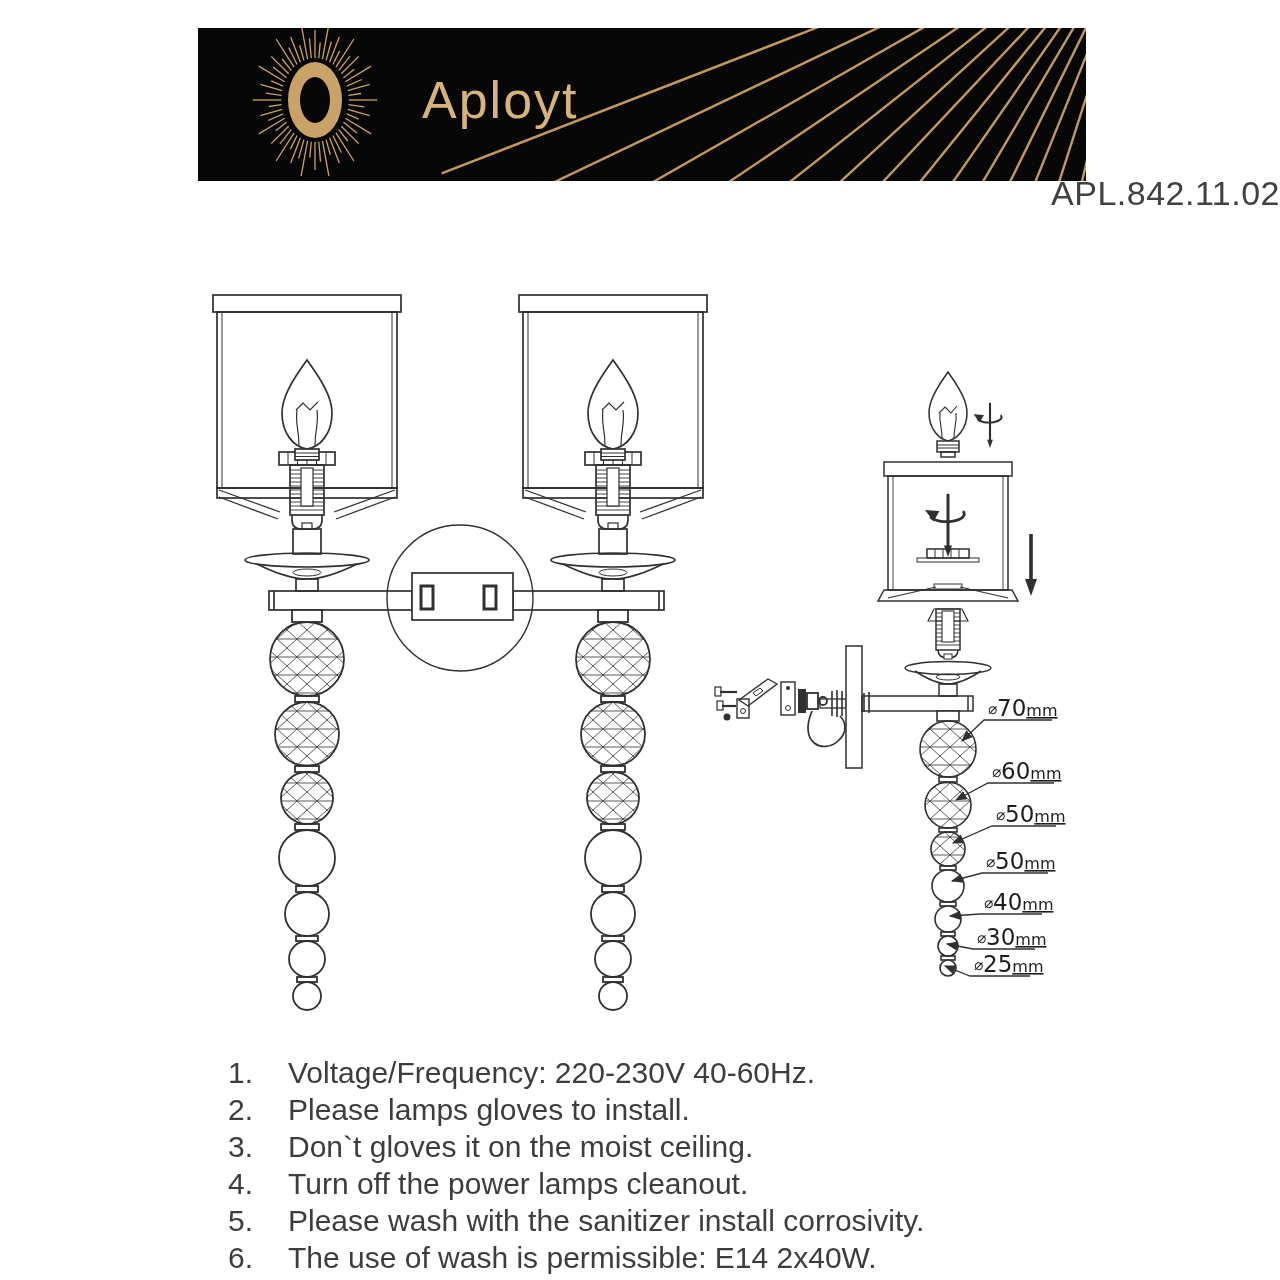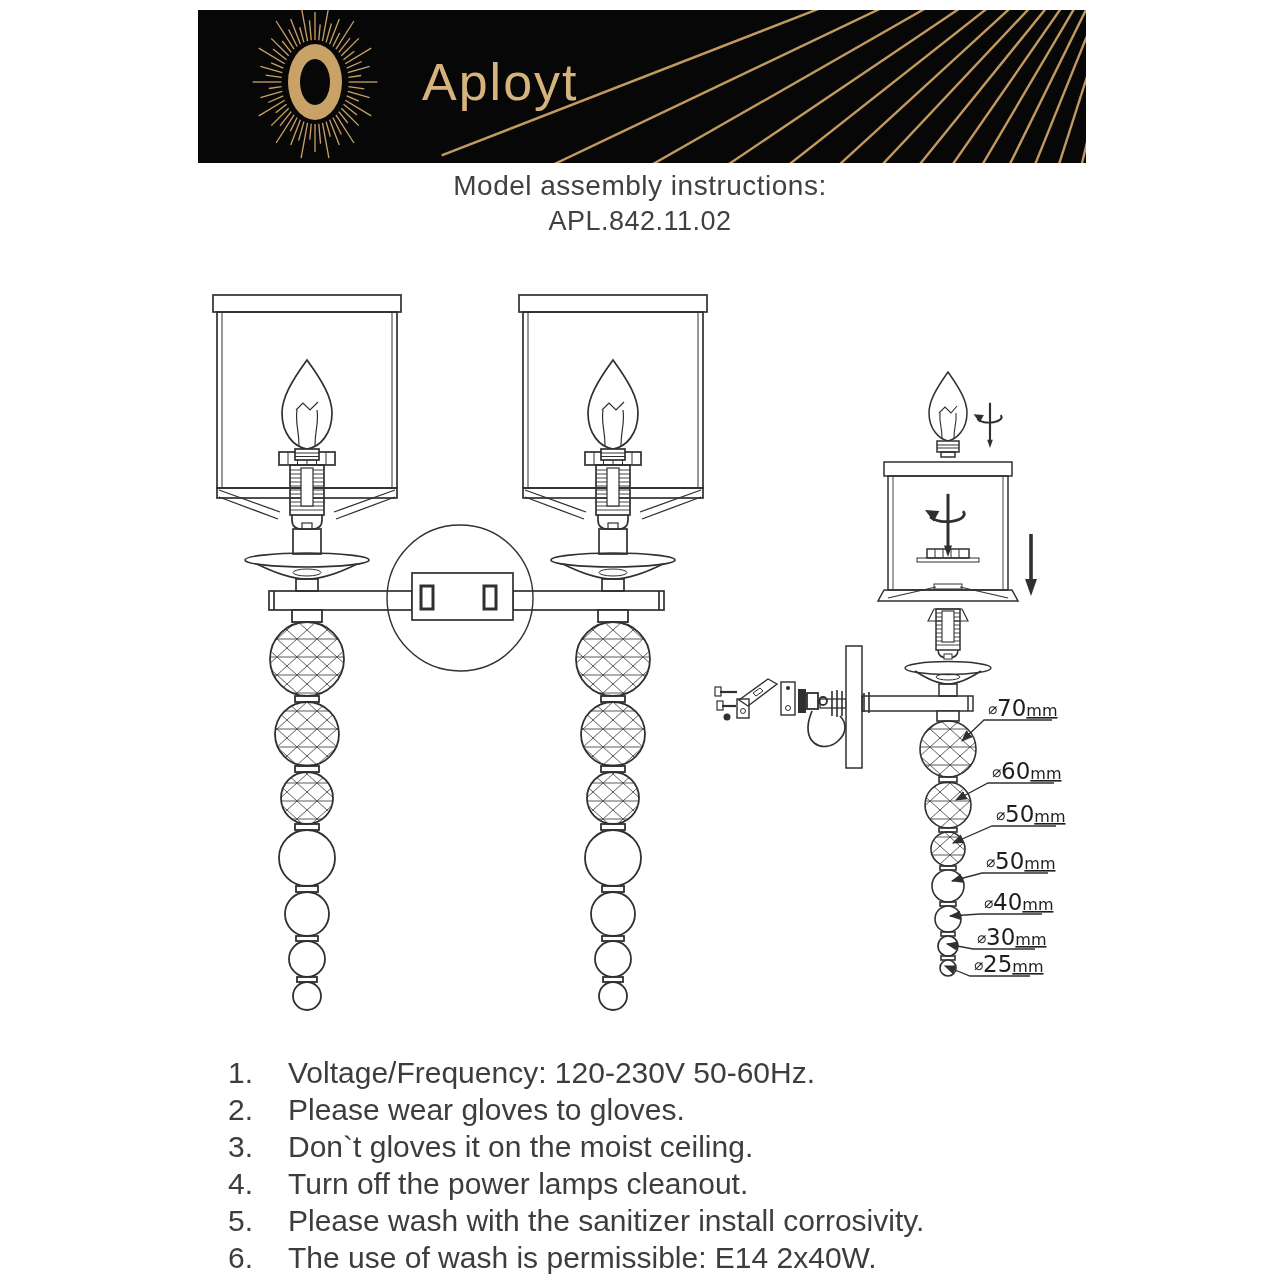--- a/index.html
+++ b/index.html
@@ -5,7 +5,7 @@
   html,body{margin:0;padding:0;background:#ffffff;}
   .page{position:relative;width:1280px;height:1280px;background:#ffffff;overflow:hidden;
         font-family:"Liberation Sans",sans-serif;}
-  .banner{position:absolute;left:198px;top:10px;width:888px;height:153px;background:#070707;overflow:hidden;}
+  .banner{position:absolute;left:198px;top:28px;width:888px;height:153px;background:#070707;overflow:hidden;}
   .banner svg{position:absolute;left:0;top:0;}
   .brand-text{font-family:"Liberation Sans",sans-serif;font-size:52px;letter-spacing:2px;fill:#d6b27c;}
   .title-block{position:absolute;left:0;top:170px;width:100%;text-align:center;color:#414141;}

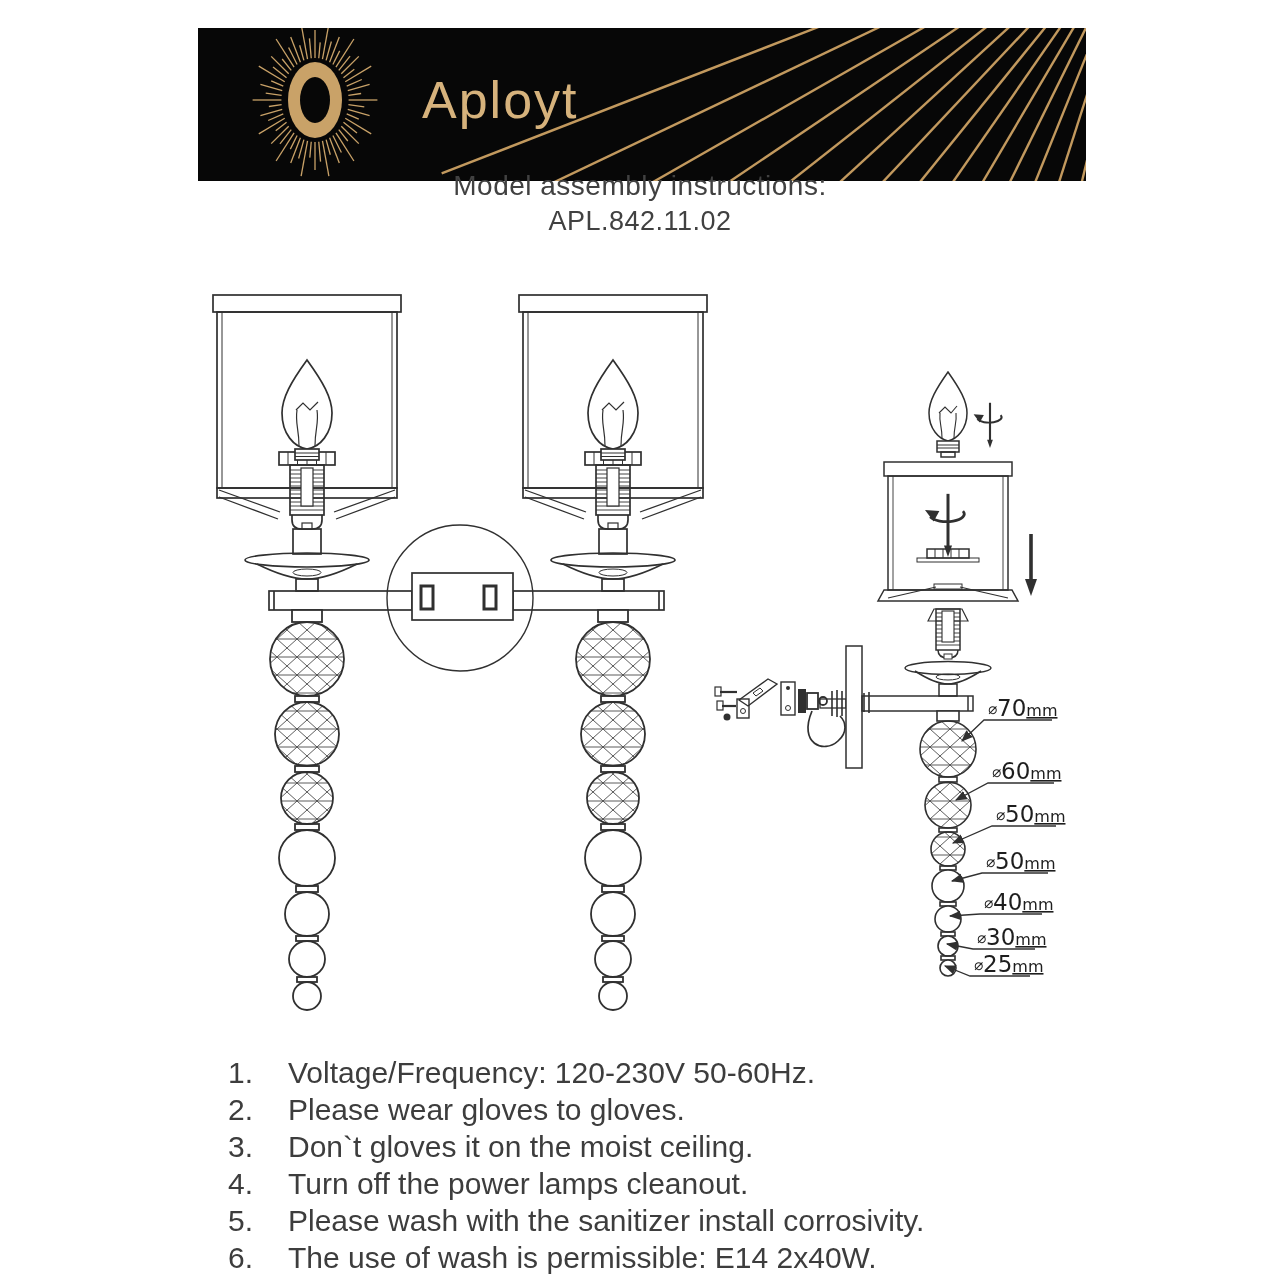--- a/index.html
+++ b/index.html
@@ -108,7 +108,6 @@
   </div>
 
   <div class="title-block">
-    <div class="title-line">Model assembly instructions:</div>
     <div class="model-line">APL.842.11.02</div>
   </div>
 

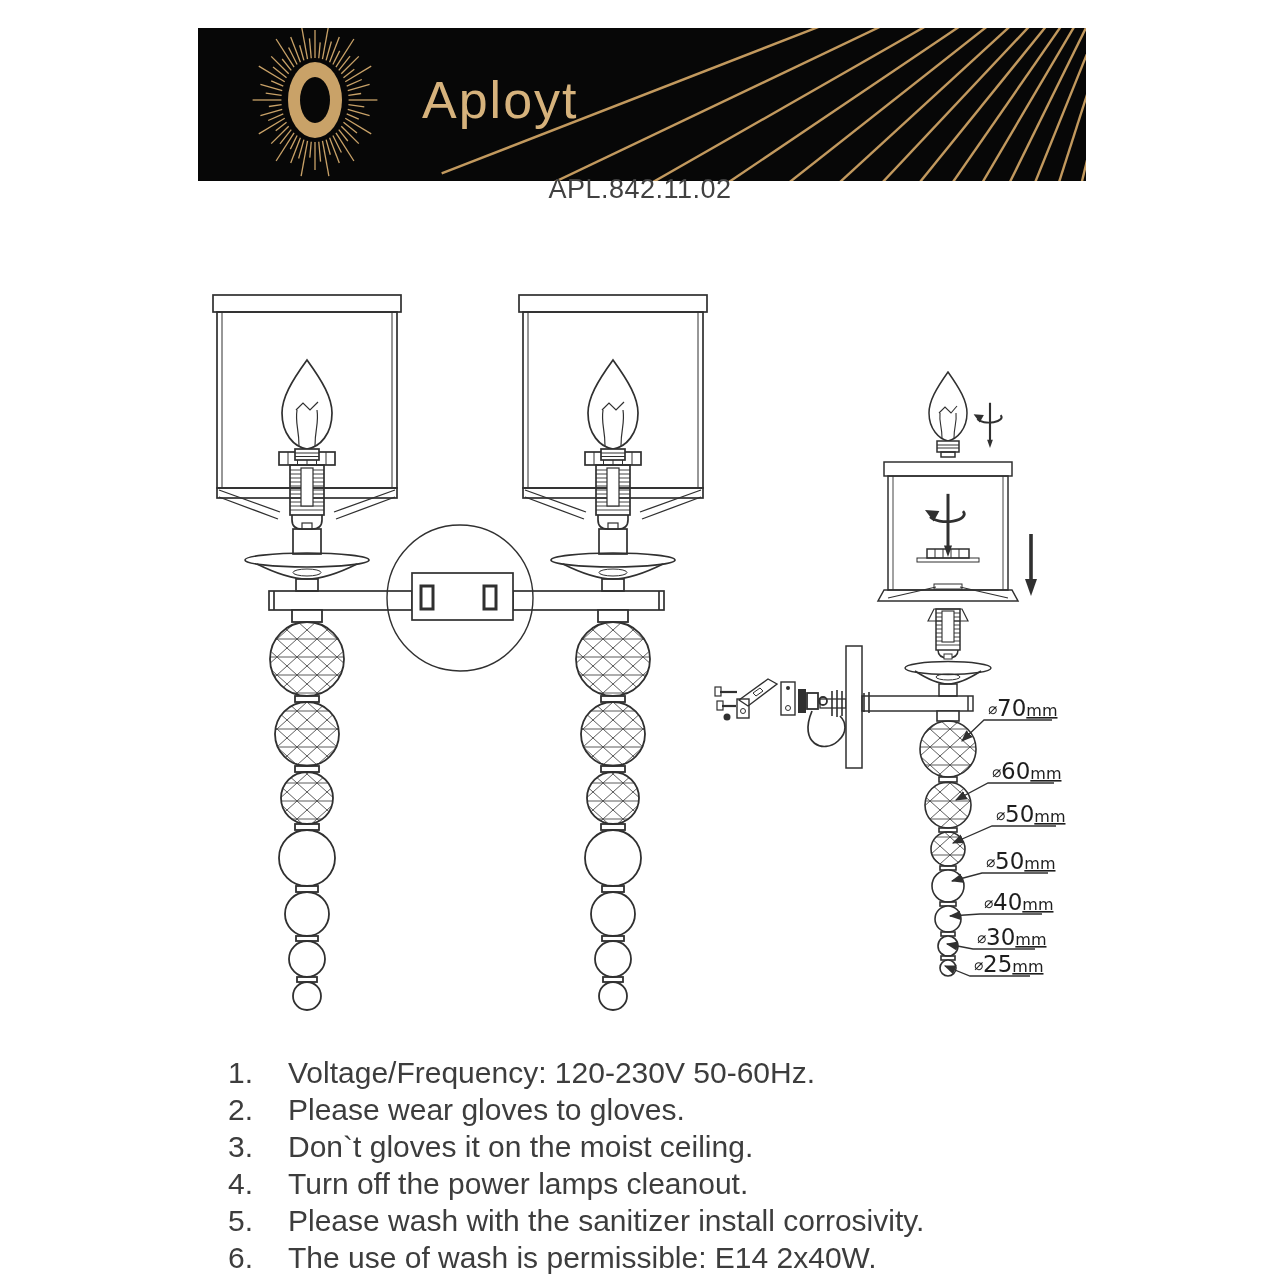--- a/index.html
+++ b/index.html
@@ -10,7 +10,7 @@
   .brand-text{font-family:"Liberation Sans",sans-serif;font-size:52px;letter-spacing:2px;fill:#d6b27c;}
   .title-block{position:absolute;left:0;top:170px;width:100%;text-align:center;color:#414141;}
   .title-line{font-size:28px;letter-spacing:0.5px;}
-  .model-line{font-size:27px;margin-top:4px;letter-spacing:0.5px;}
+  .model-line{font-size:34px;margin-top:4px;letter-spacing:0.5px;text-align:right;}
   .diagram{position:absolute;left:0;top:0;width:1280px;height:1280px;}
   .dim{font-family:"DejaVu Sans",sans-serif;fill:#1e1e1e;}
   .dp{font-size:15px;}

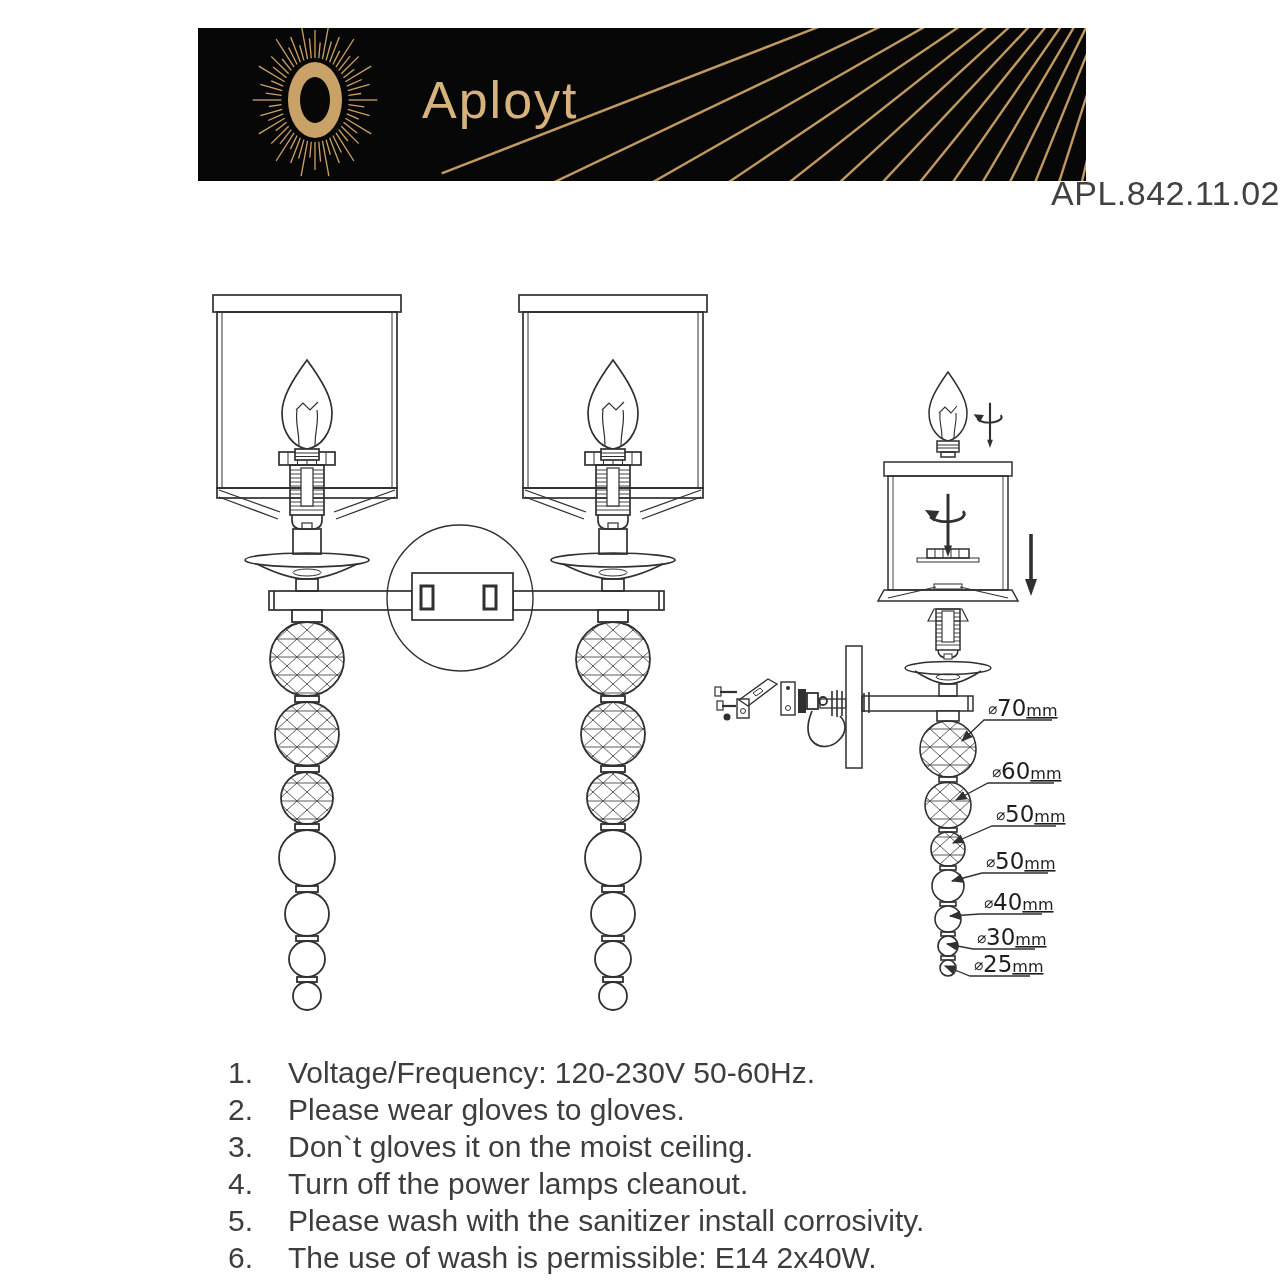--- a/index.html
+++ b/index.html
@@ -308,7 +308,7 @@
   <ol class="instructions">
     <li>
         <span class="num">1.</span>
-        <span class="txt">Voltage/Frequency: 120-230V 50-60Hz.</span>
+        <span class="txt">Voltage/Frequency: 220-230V 40-60Hz.</span>
       </li>
     <li>
         <span class="num">2.</span>

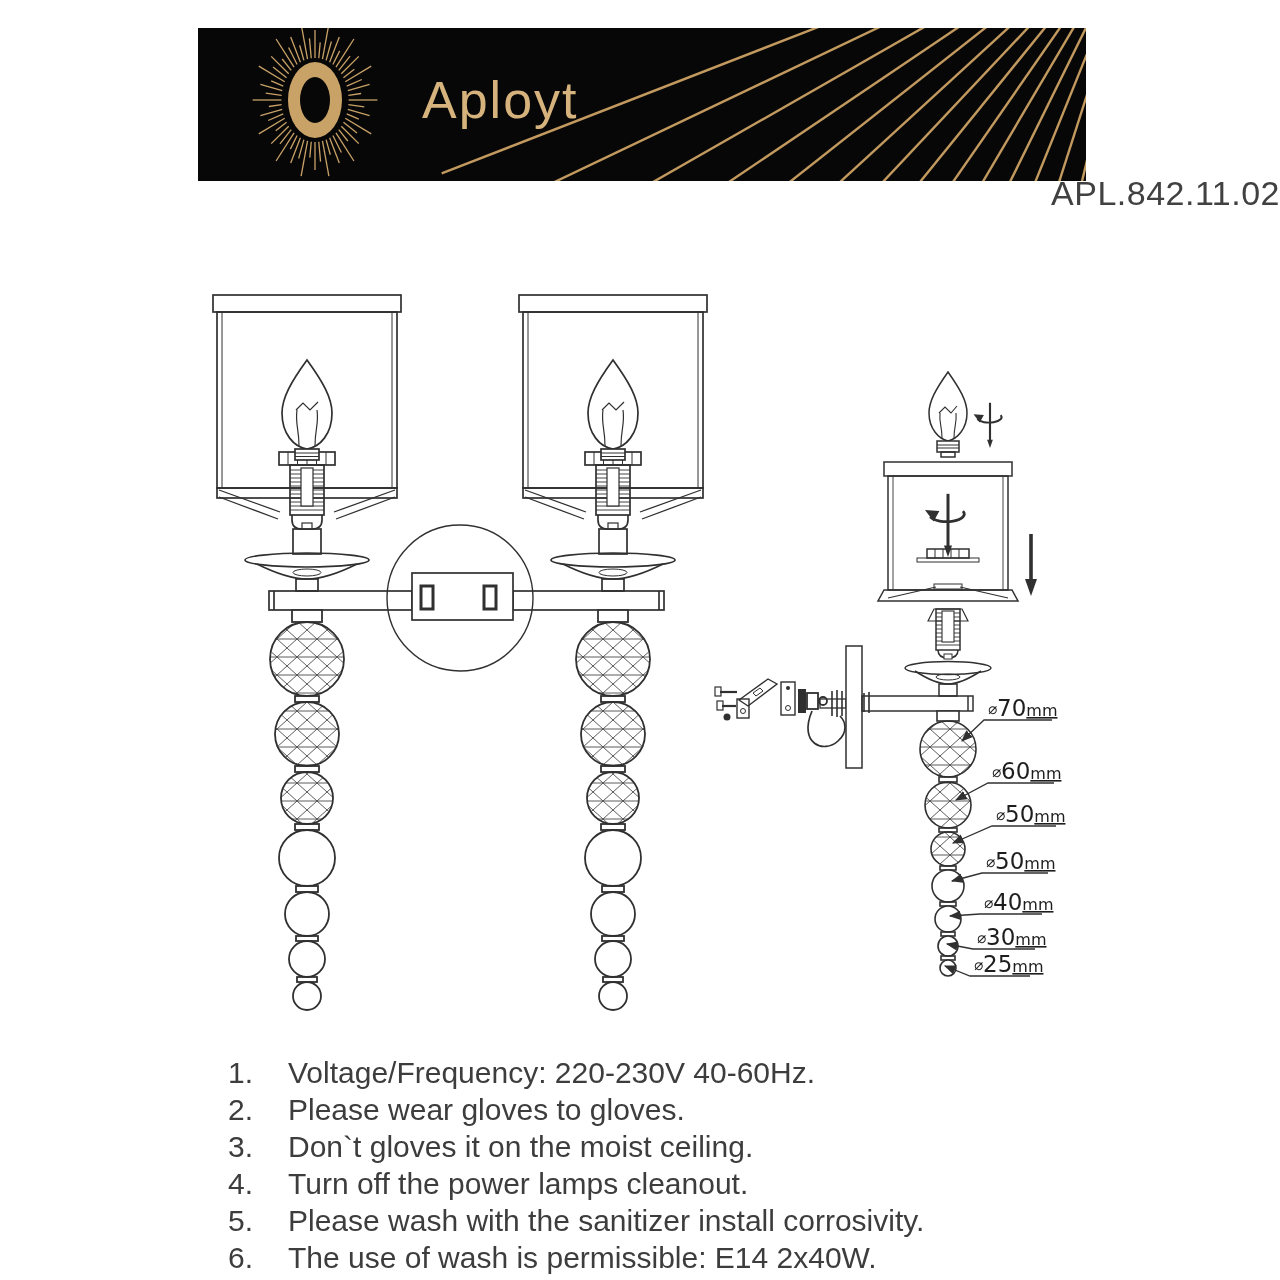--- a/index.html
+++ b/index.html
@@ -312,7 +312,7 @@
       </li>
     <li>
         <span class="num">2.</span>
-        <span class="txt">Please wear gloves to gloves.</span>
+        <span class="txt">Please lamps gloves to install.</span>
       </li>
     <li>
         <span class="num">3.</span>

